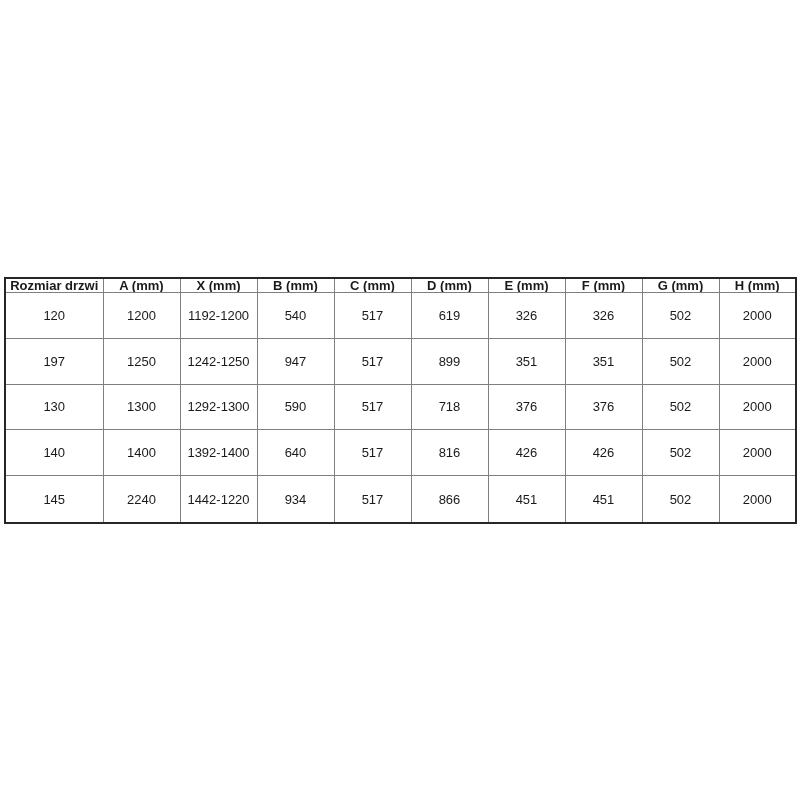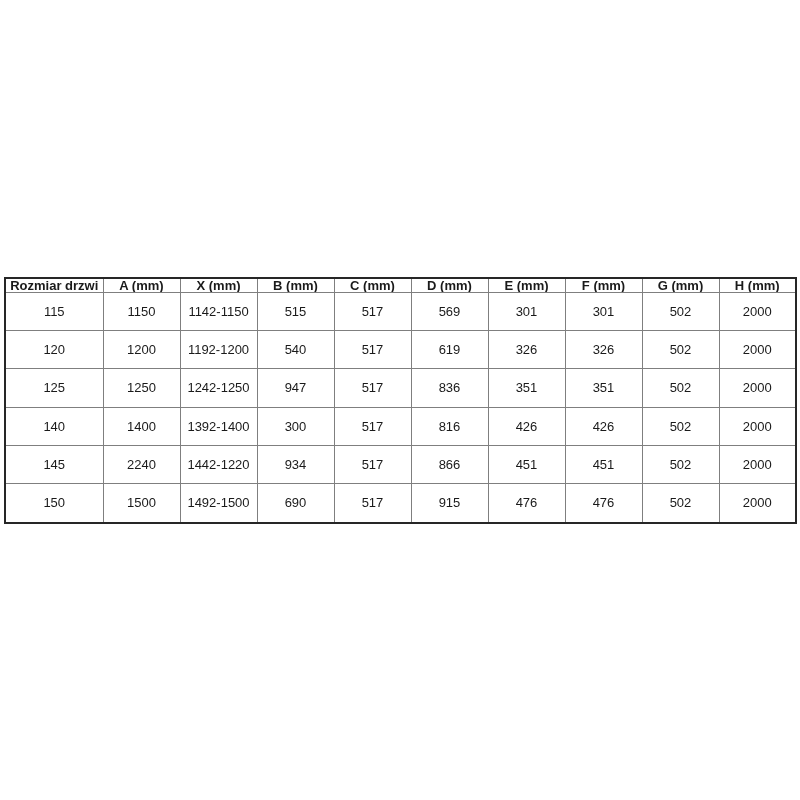--- a/index.html
+++ b/index.html
@@ -88,18 +88,6 @@
     </thead>
     <tbody>
         <tr>
-          <td>115</td>
-          <td>1150</td>
-          <td>1142-1150</td>
-          <td>515</td>
-          <td>517</td>
-          <td>569</td>
-          <td>301</td>
-          <td>301</td>
-          <td>502</td>
-          <td>2000</td>
-        </tr>
-        <tr>
           <td>120</td>
           <td>1200</td>
           <td>1192-1200</td>

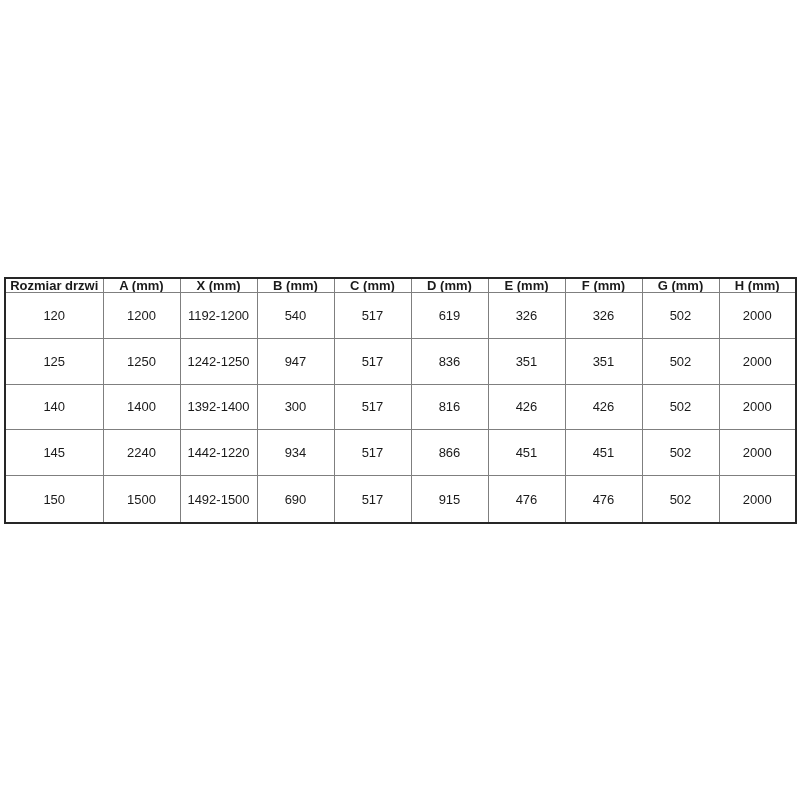--- a/index.html
+++ b/index.html
@@ -100,7 +100,7 @@
           <td>2000</td>
         </tr>
         <tr>
-          <td>125</td>
+          <td>197</td>
           <td>1250</td>
           <td>1242-1250</td>
           <td>947</td>

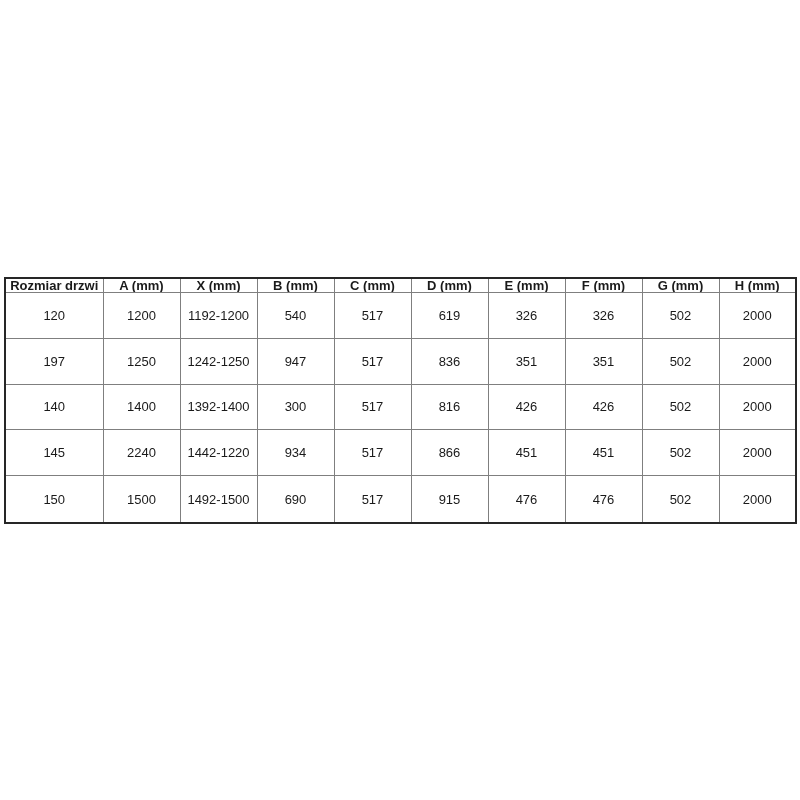--- a/index.html
+++ b/index.html
@@ -105,7 +105,7 @@
           <td>1242-1250</td>
           <td>947</td>
           <td>517</td>
-          <td>836</td>
+          <td>899</td>
           <td>351</td>
           <td>351</td>
           <td>502</td>

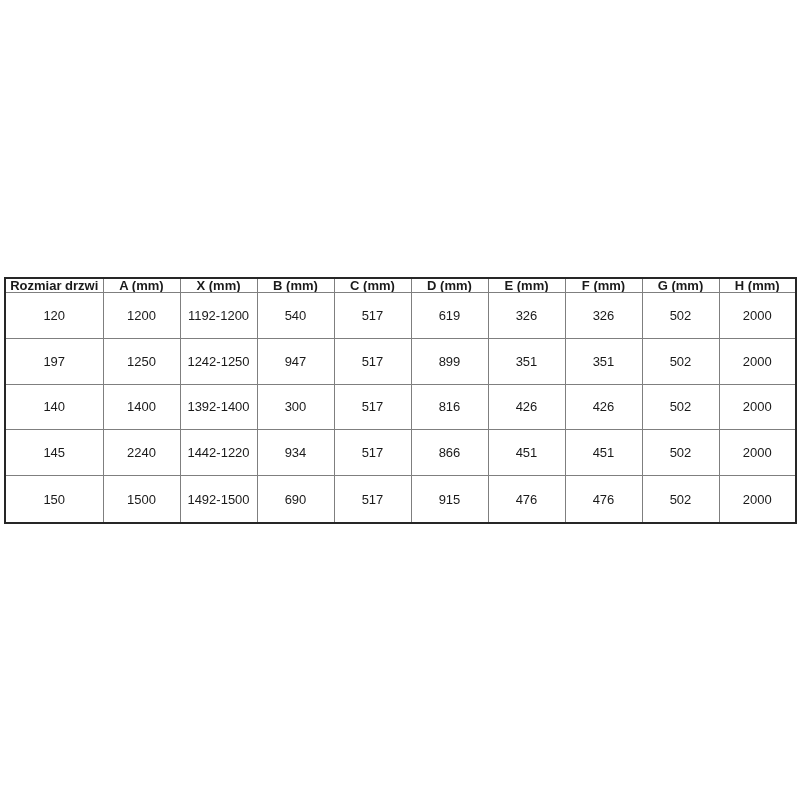--- a/index.html
+++ b/index.html
@@ -112,6 +112,18 @@
           <td>2000</td>
         </tr>
         <tr>
+          <td>130</td>
+          <td>1300</td>
+          <td>1292-1300</td>
+          <td>590</td>
+          <td>517</td>
+          <td>718</td>
+          <td>376</td>
+          <td>376</td>
+          <td>502</td>
+          <td>2000</td>
+        </tr>
+        <tr>
           <td>140</td>
           <td>1400</td>
           <td>1392-1400</td>

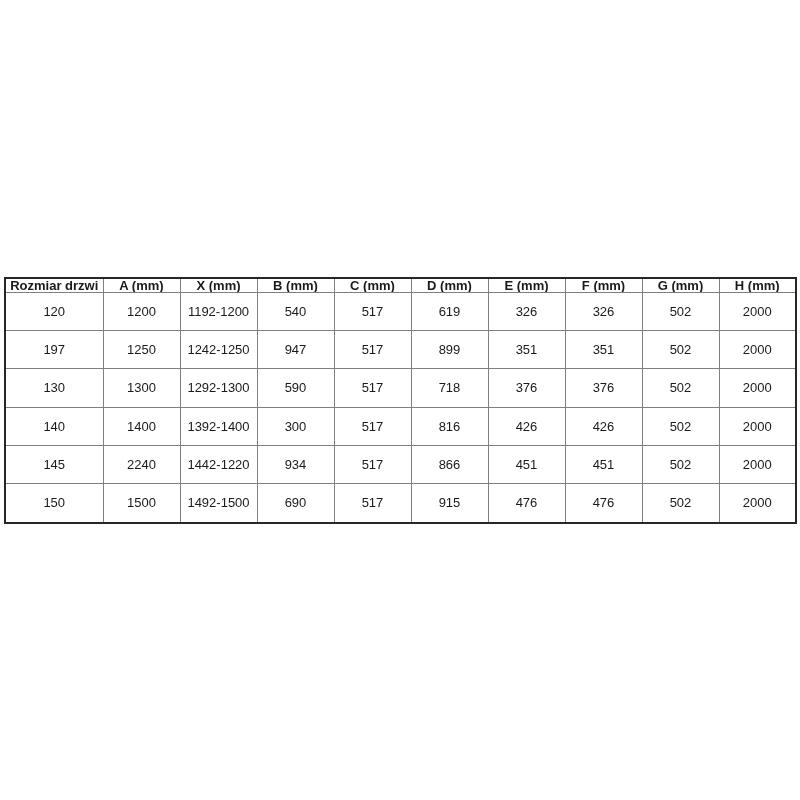--- a/index.html
+++ b/index.html
@@ -127,7 +127,7 @@
           <td>140</td>
           <td>1400</td>
           <td>1392-1400</td>
-          <td>300</td>
+          <td>640</td>
           <td>517</td>
           <td>816</td>
           <td>426</td>

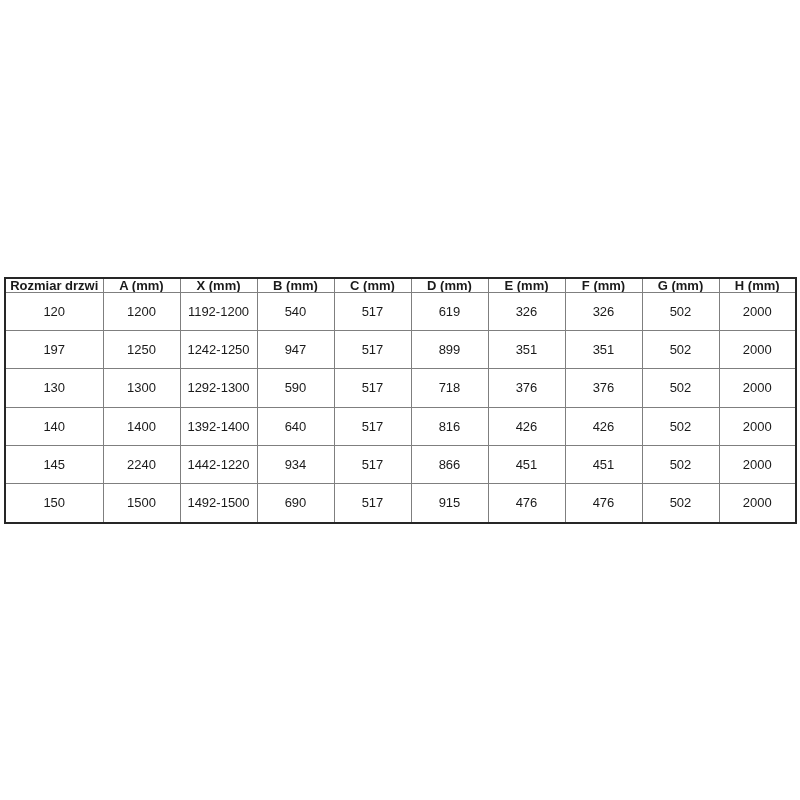--- a/index.html
+++ b/index.html
@@ -147,18 +147,6 @@
           <td>502</td>
           <td>2000</td>
         </tr>
-        <tr>
-          <td>150</td>
-          <td>1500</td>
-          <td>1492-1500</td>
-          <td>690</td>
-          <td>517</td>
-          <td>915</td>
-          <td>476</td>
-          <td>476</td>
-          <td>502</td>
-          <td>2000</td>
-        </tr>
       </tbody>
   </table>
 </div>

